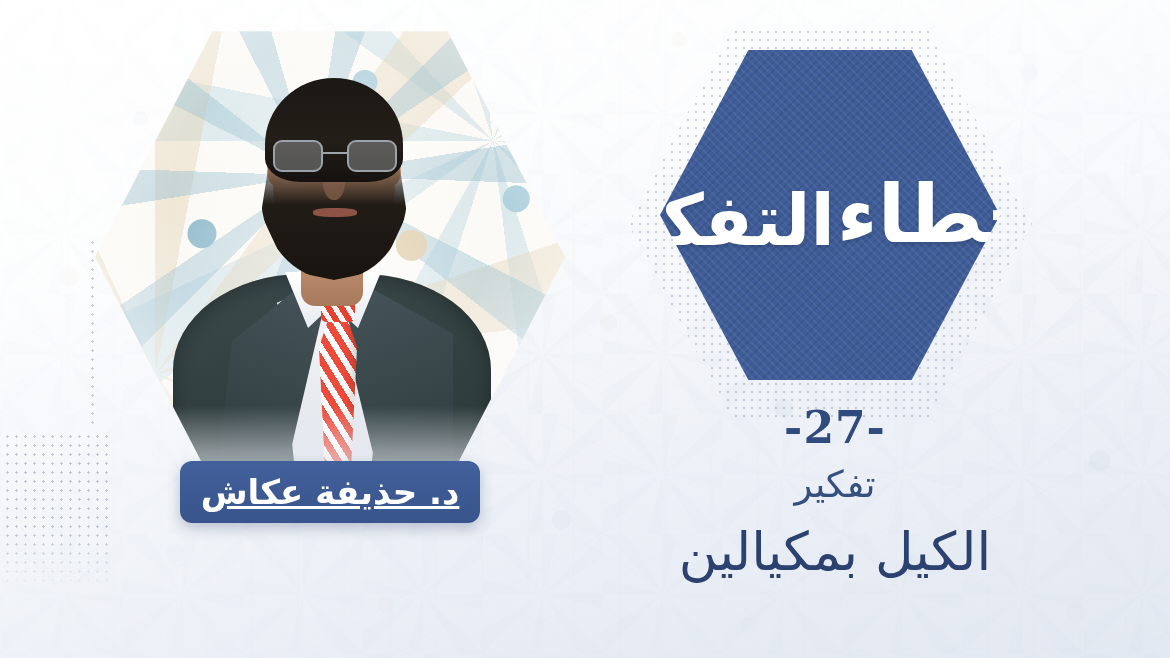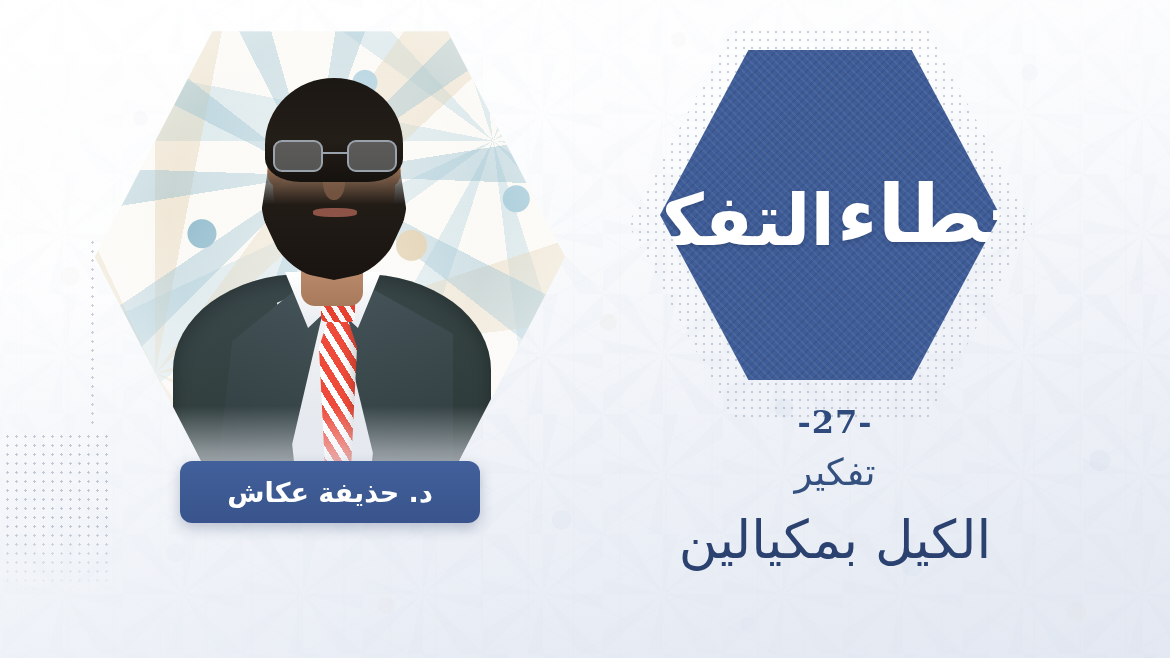--- a/index.html
+++ b/index.html
@@ -279,7 +279,7 @@
     text-align:center; z-index:4;
   }
   .ep-number{
-    color:#2f4a7d; font-size:32px; font-weight:bold;
+    color:#2f4a7d; font-size:44px; font-weight:bold;
     font-family:"DejaVu Serif","Liberation Serif",serif;
     line-height:1; letter-spacing:1px;
   }

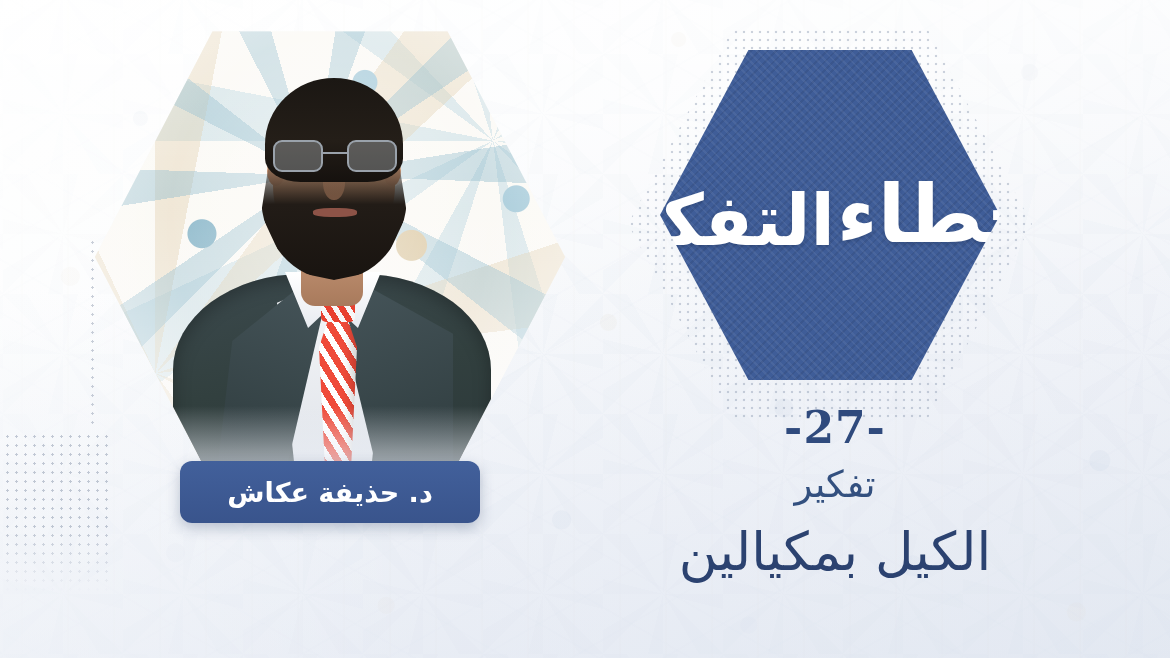--- a/index.html
+++ b/index.html
@@ -242,8 +242,8 @@
     z-index:6;
   }
   .name-banner span{
-    color:#ffffff; font-size:27px; font-weight:bold;
-    letter-spacing:.4px; line-height:1; white-space:nowrap;
+    color:#ffffff; font-size:34px; font-weight:bold;
+    letter-spacing:.4px; line-height:1; white-space:nowrap;text-decoration:underline;
   }
 
   

